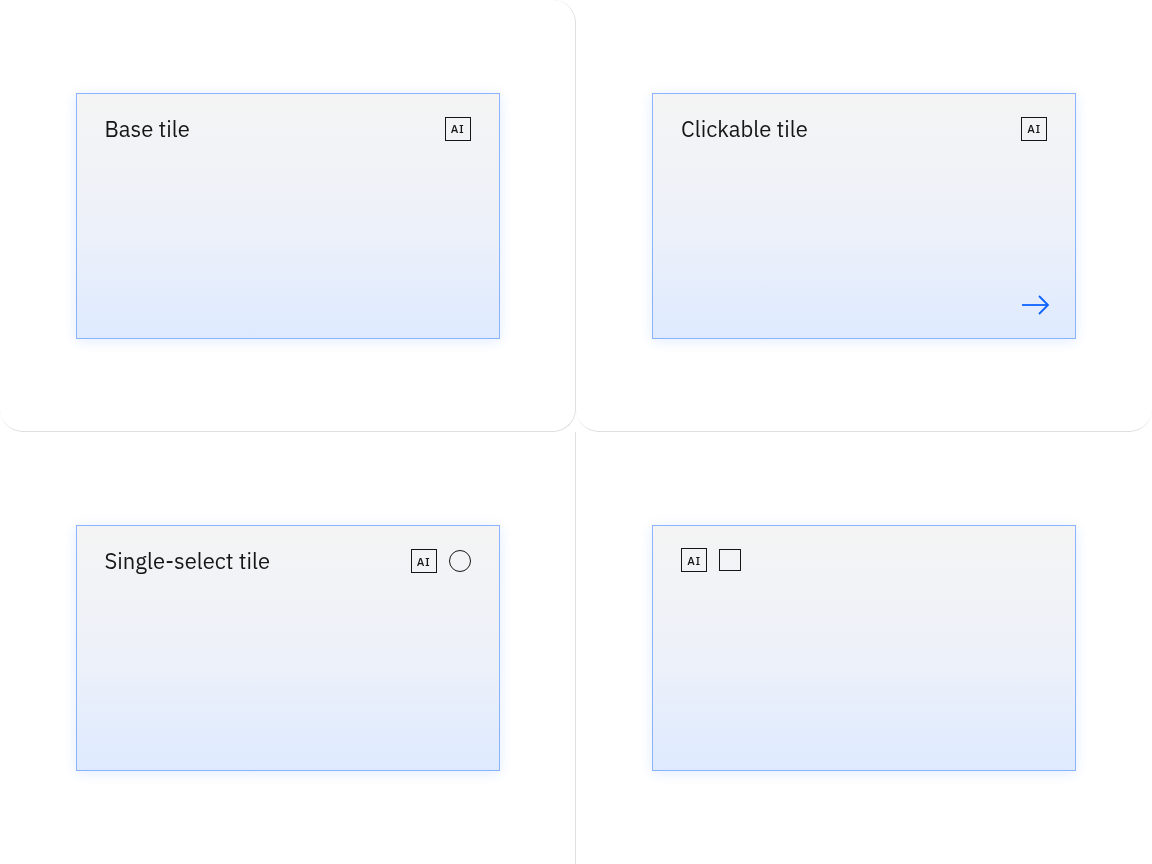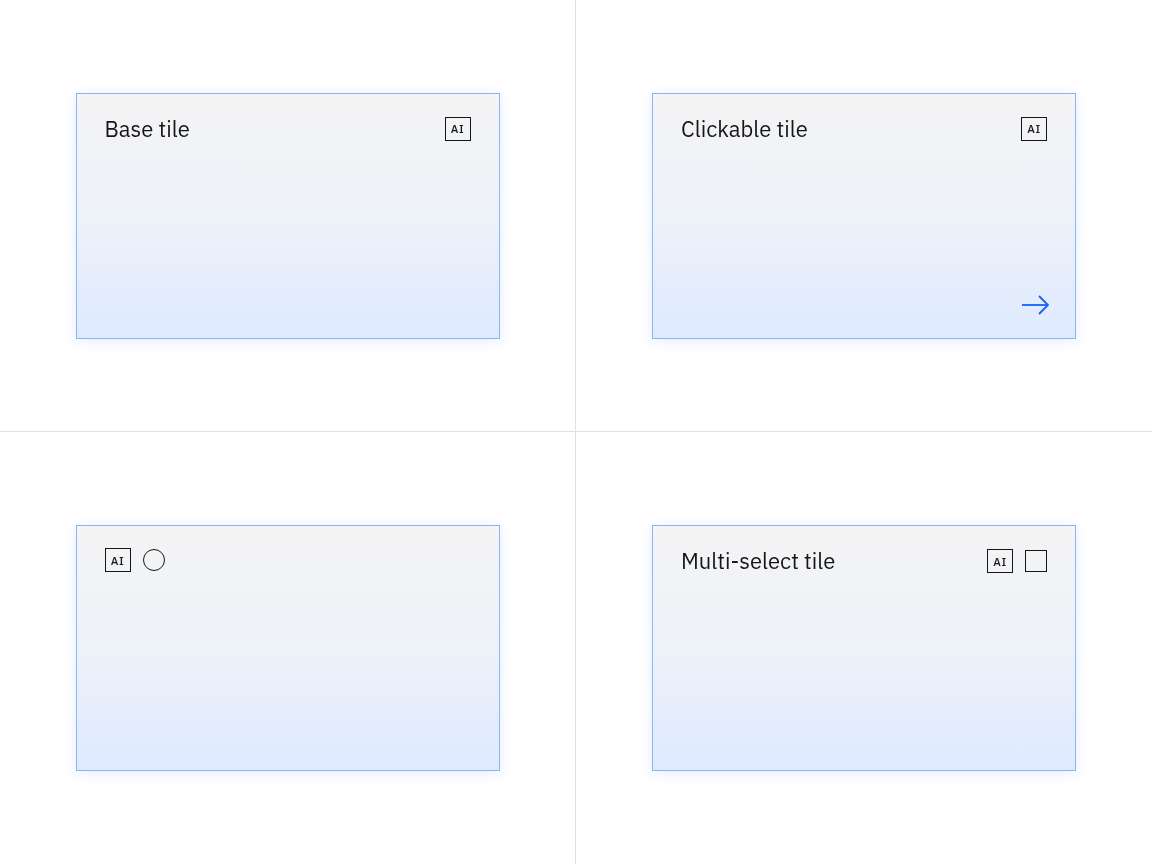--- a/index.html
+++ b/index.html
@@ -23,7 +23,7 @@
     justify-content: center;
     padding: 40px;
   }
-  .cell.top { border-bottom: 1px solid #e0e0e0; }
+  .cell.top { border-bottom: 1px solid #e0e0e0; border-radius: 23px; }
   .cell.left { border-right: 1px solid #e0e0e0; }
 
   .tile {

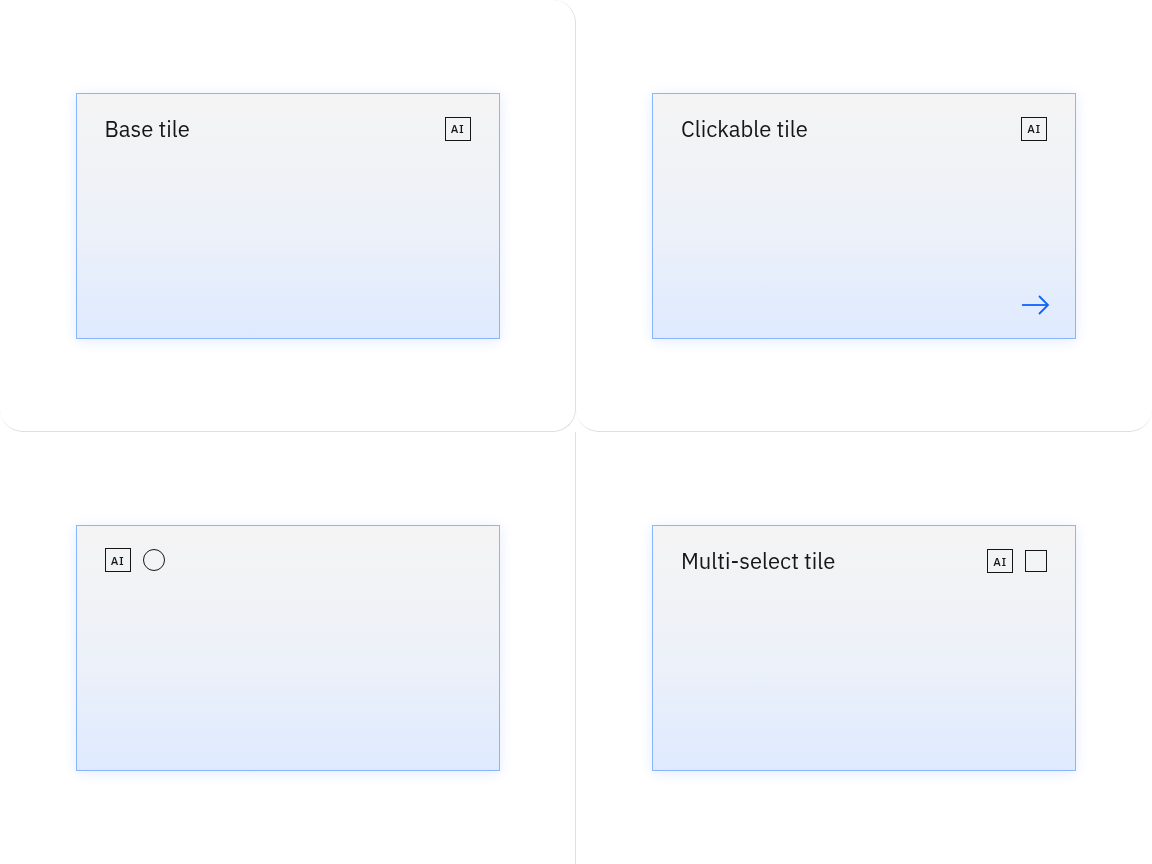--- a/index.html
+++ b/index.html
@@ -125,6 +125,7 @@
   <div class="cell left">
     <div class="tile">
       <div class="title-row">
+        <span class="title">Single-select tile</span>
         <div class="controls">
           <span class="ai-badge">AI</span>
           <span class="radio"></span>

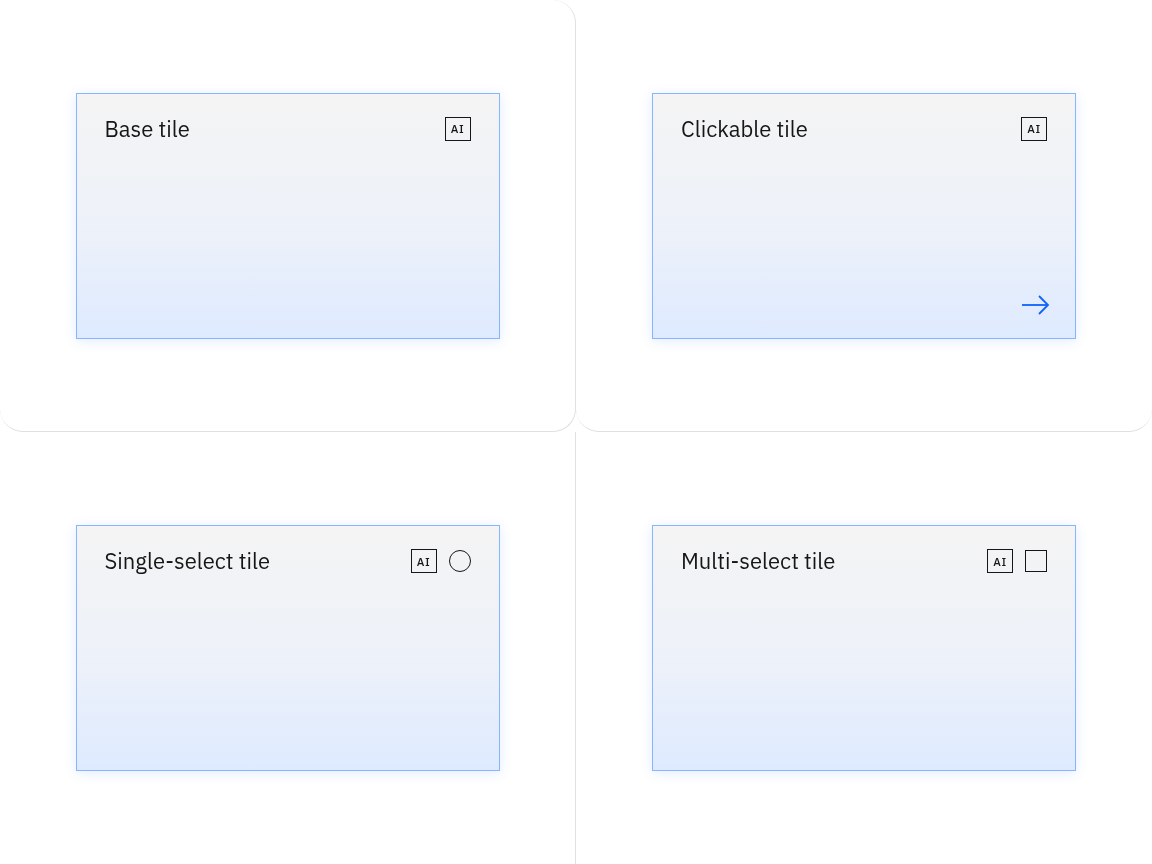--- a/index.html
+++ b/index.html
@@ -137,7 +137,6 @@
   <div class="cell">
     <div class="tile">
       <div class="title-row">
-        <span class="title">Multi-select tile</span>
         <div class="controls">
           <span class="ai-badge">AI</span>
           <span class="checkbox"></span>

